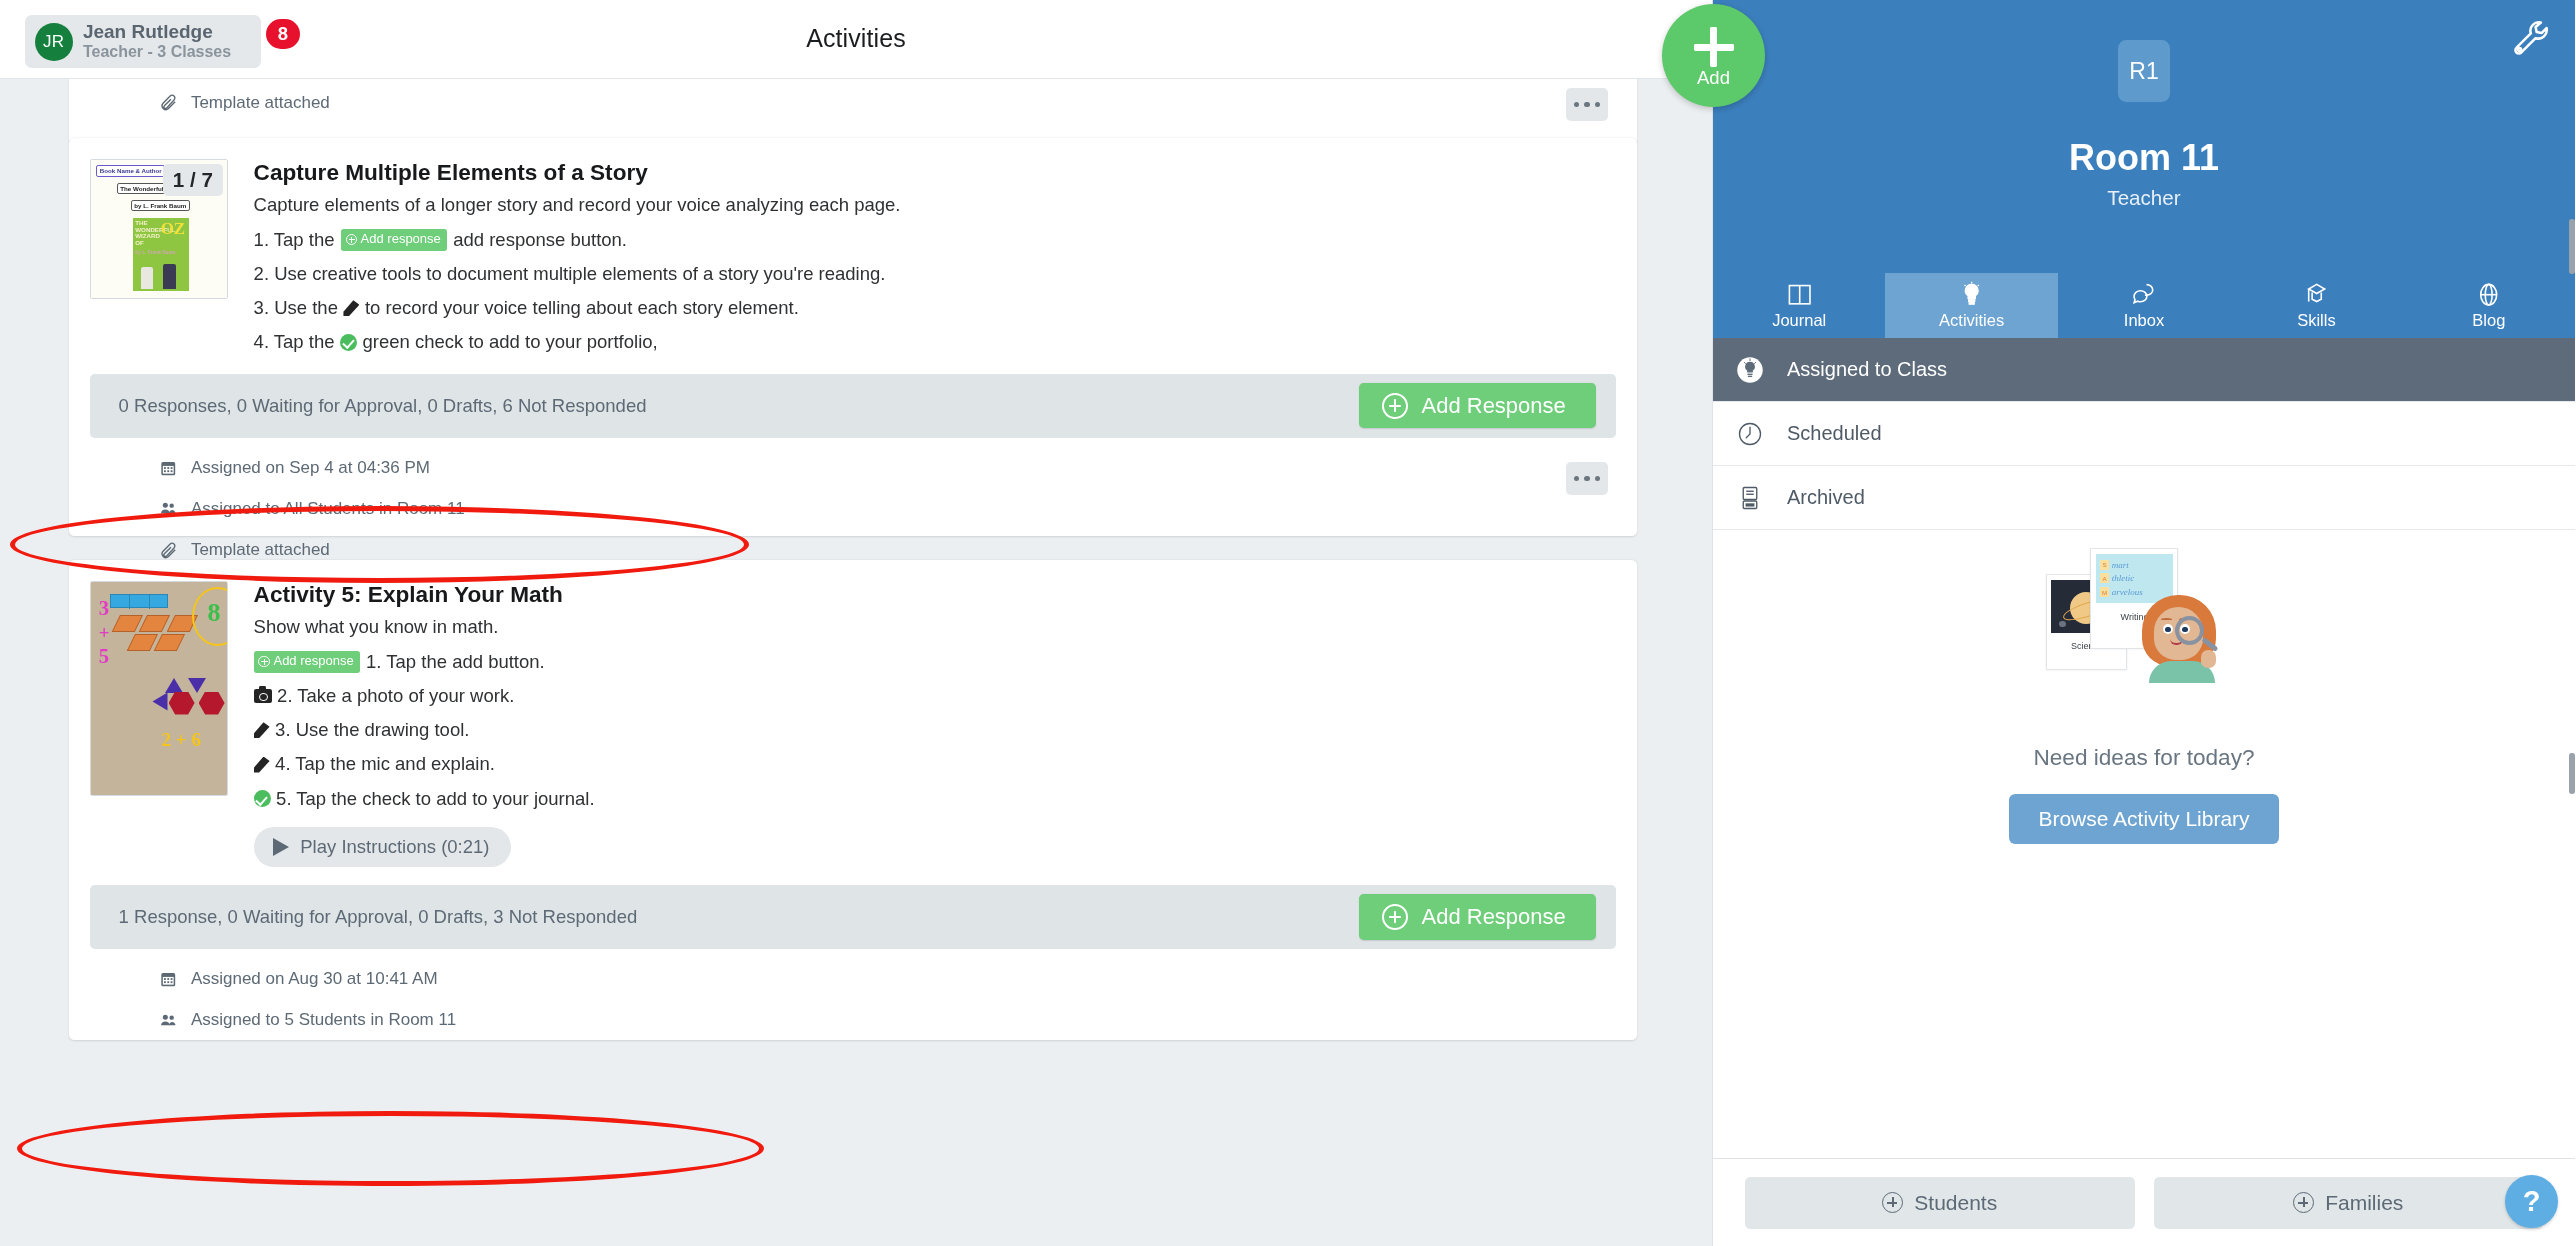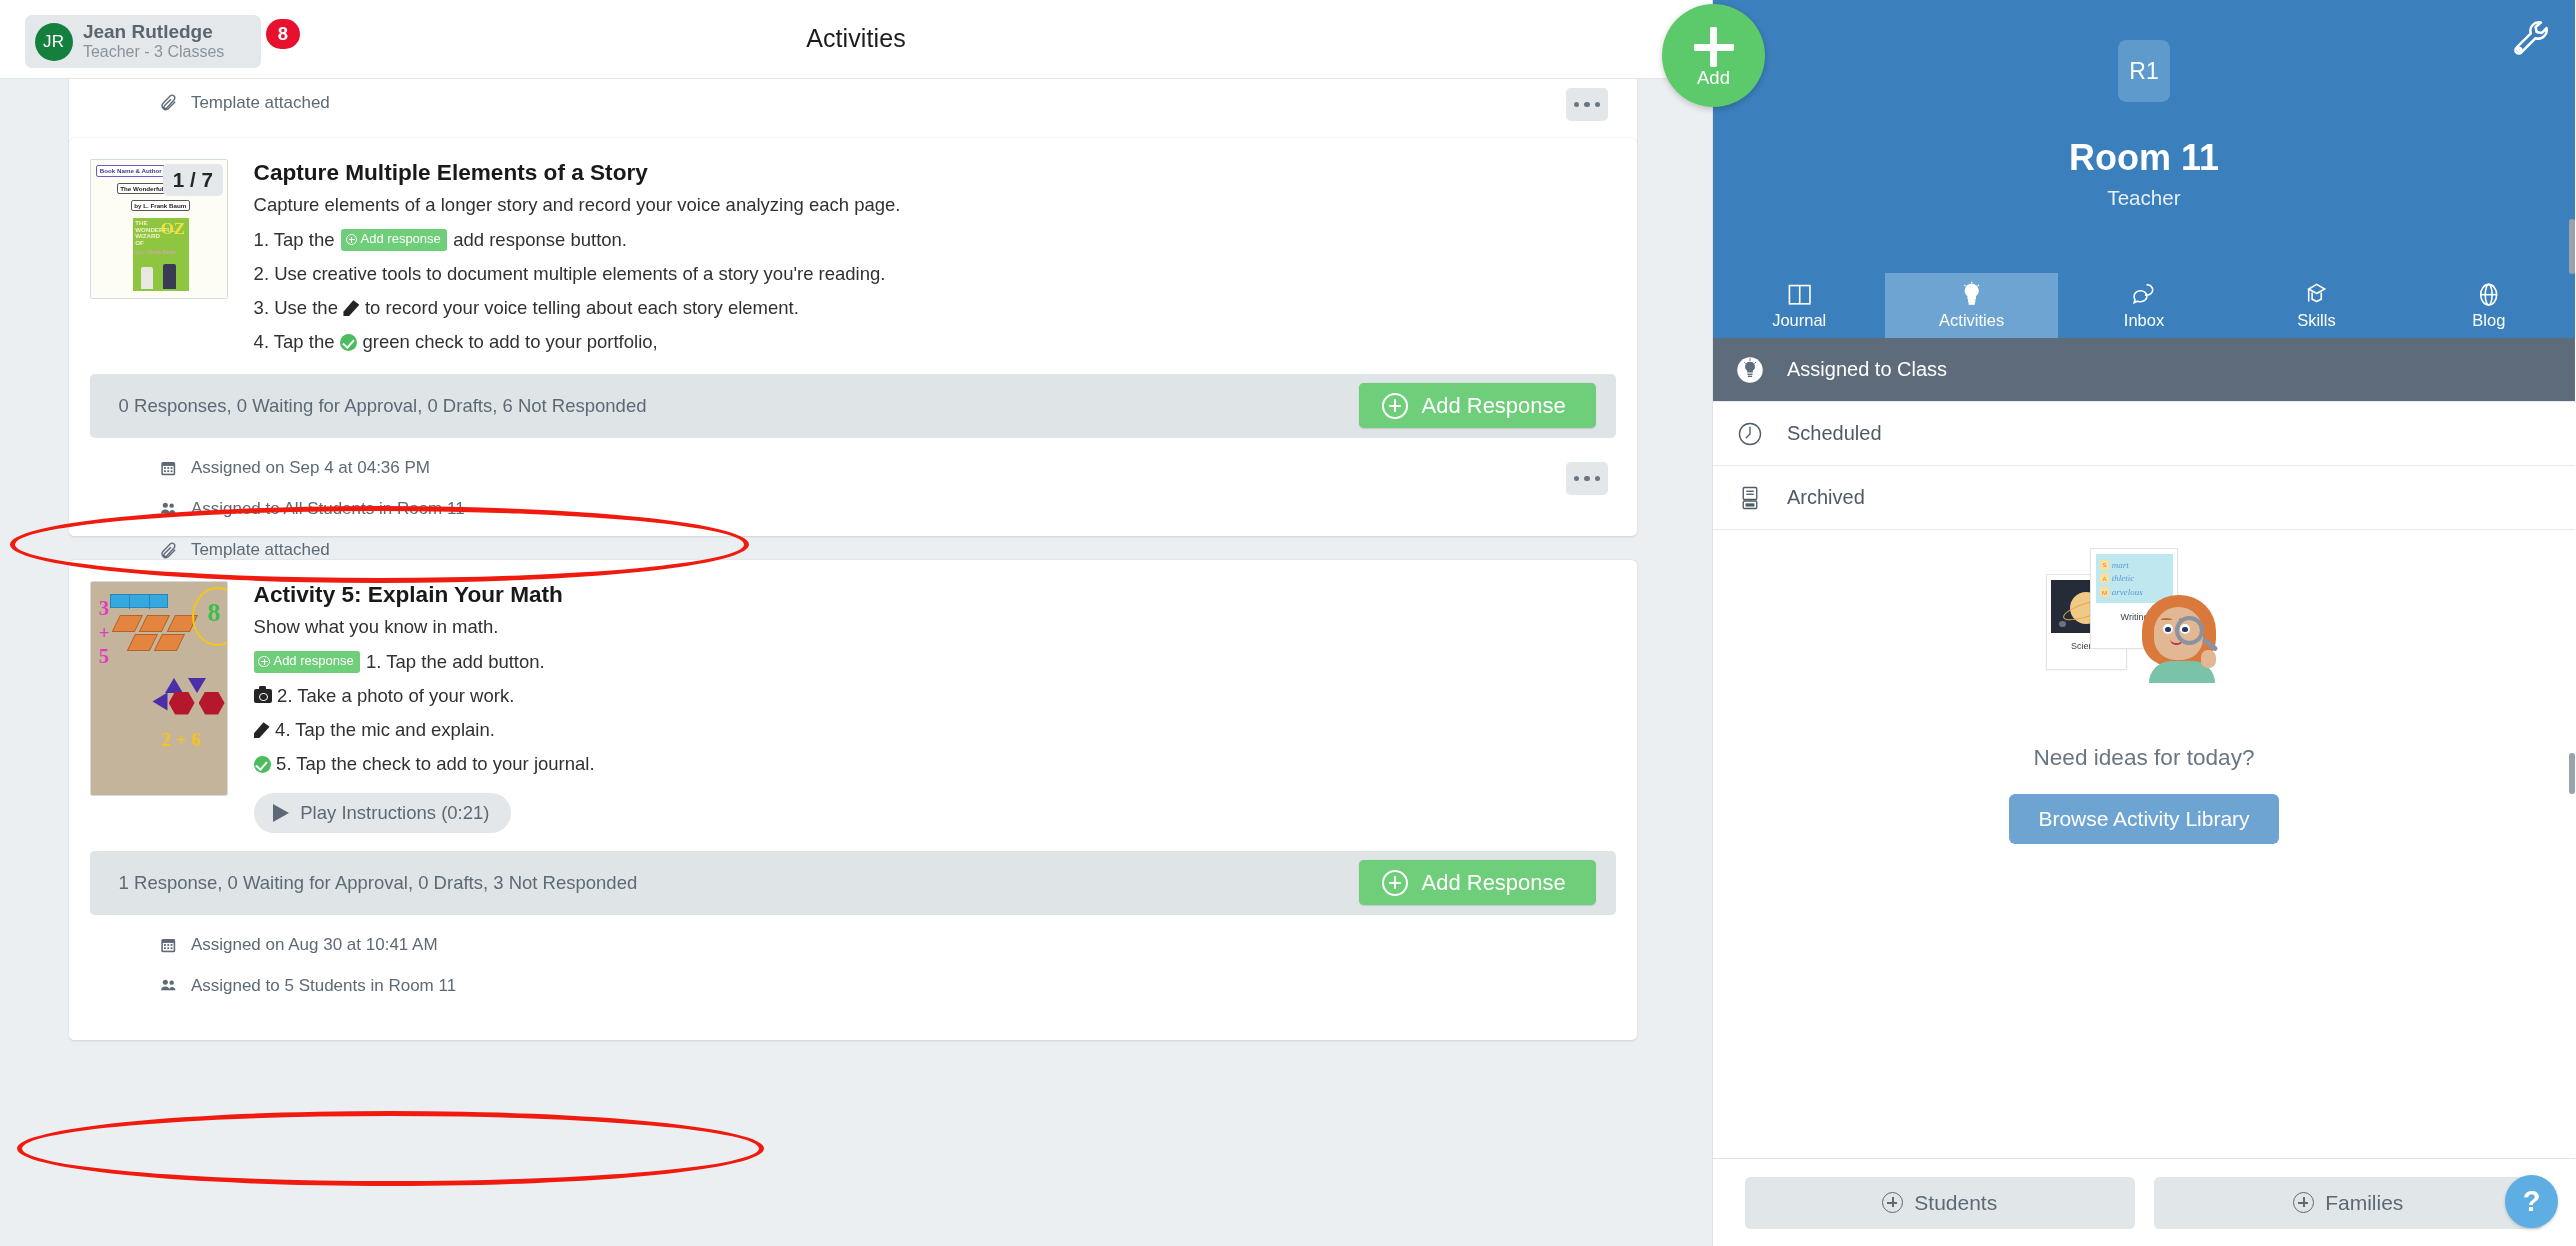--- a/index.html
+++ b/index.html
@@ -31,7 +31,7 @@
   }
   .user-meta { display: flex; flex-direction: column; justify-content: center; gap: 0.7px; }
   .user-name { font-size: 19px; font-weight: bold; color: #5a6570; line-height: 1.08; }
-  .user-role { font-size: 16px; color: #8a949d; line-height: 1.1; }
+  .user-role { font-size: 16px; color: #8a949d; line-height: 1.1; font-weight: bold; }
   .badge {
     position: absolute; left: 241px; top: 4.1px;
     min-width: 34px; height: 30px; padding: 0 9.6px;

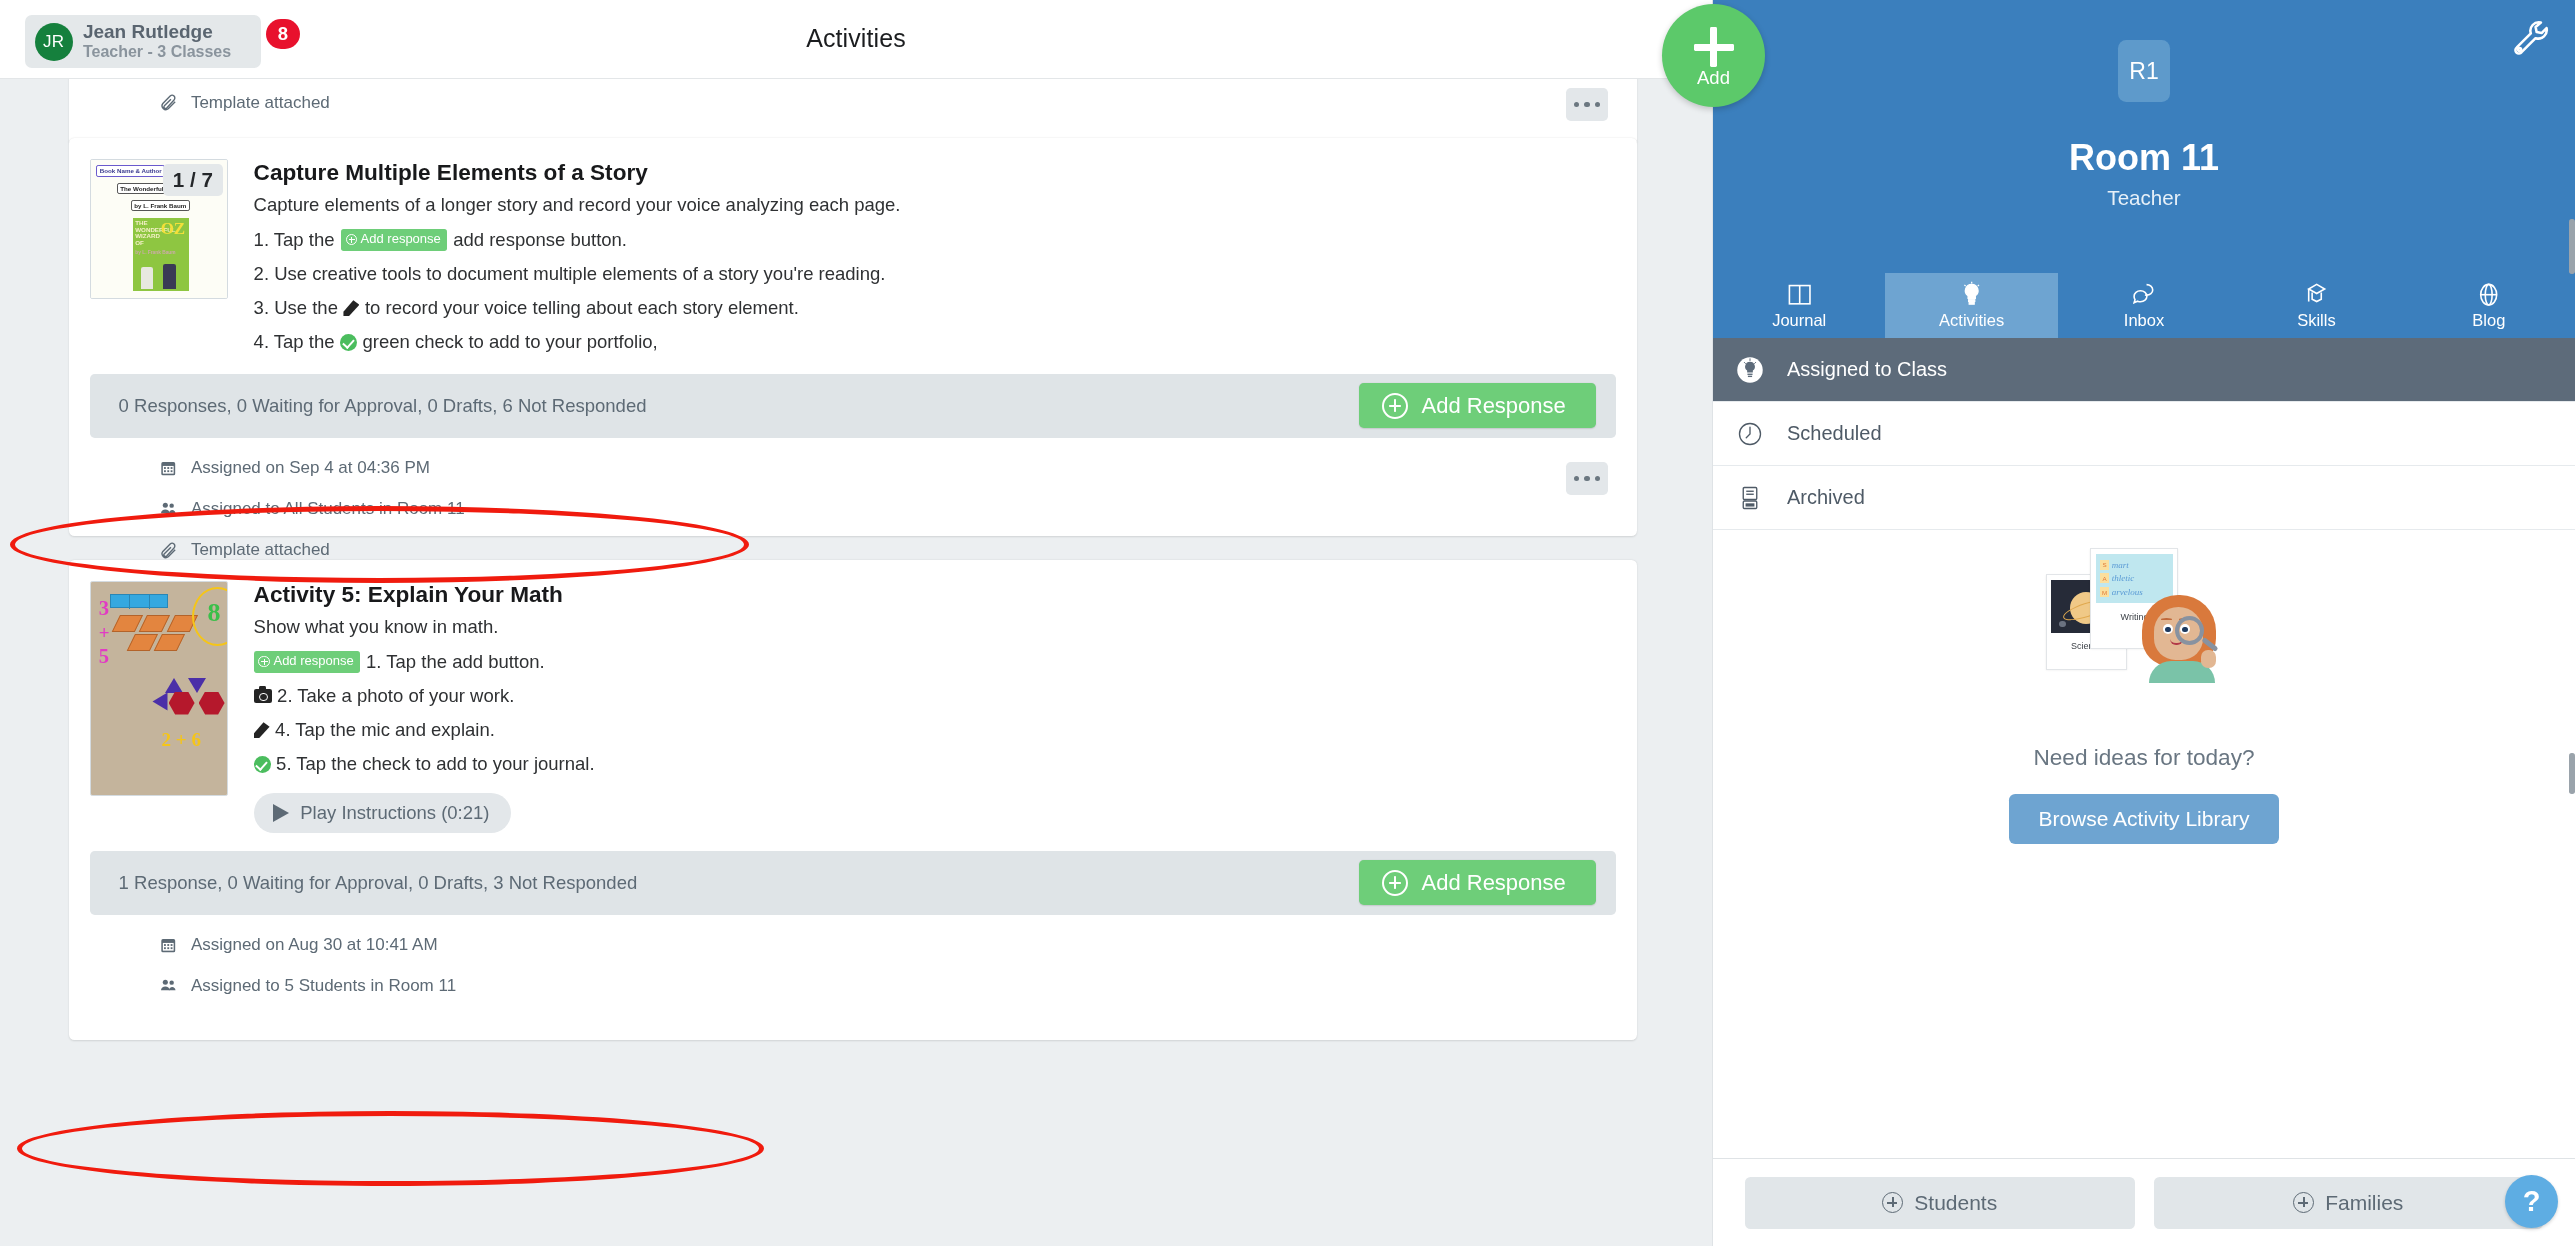--- a/index.html
+++ b/index.html
@@ -551,6 +551,12 @@
             <span>2. Take a photo of your work.</span>
           </div>
 
+          <div class="step">
+            <span class="ico-inline" style="margin-left:0">
+                <span class="ico-mic"></span>
+              </span>
+            <span>3. Use the drawing tool.</span>
+          </div>
 
           <div class="step">
             <span class="ico-inline" style="margin-left:0">

